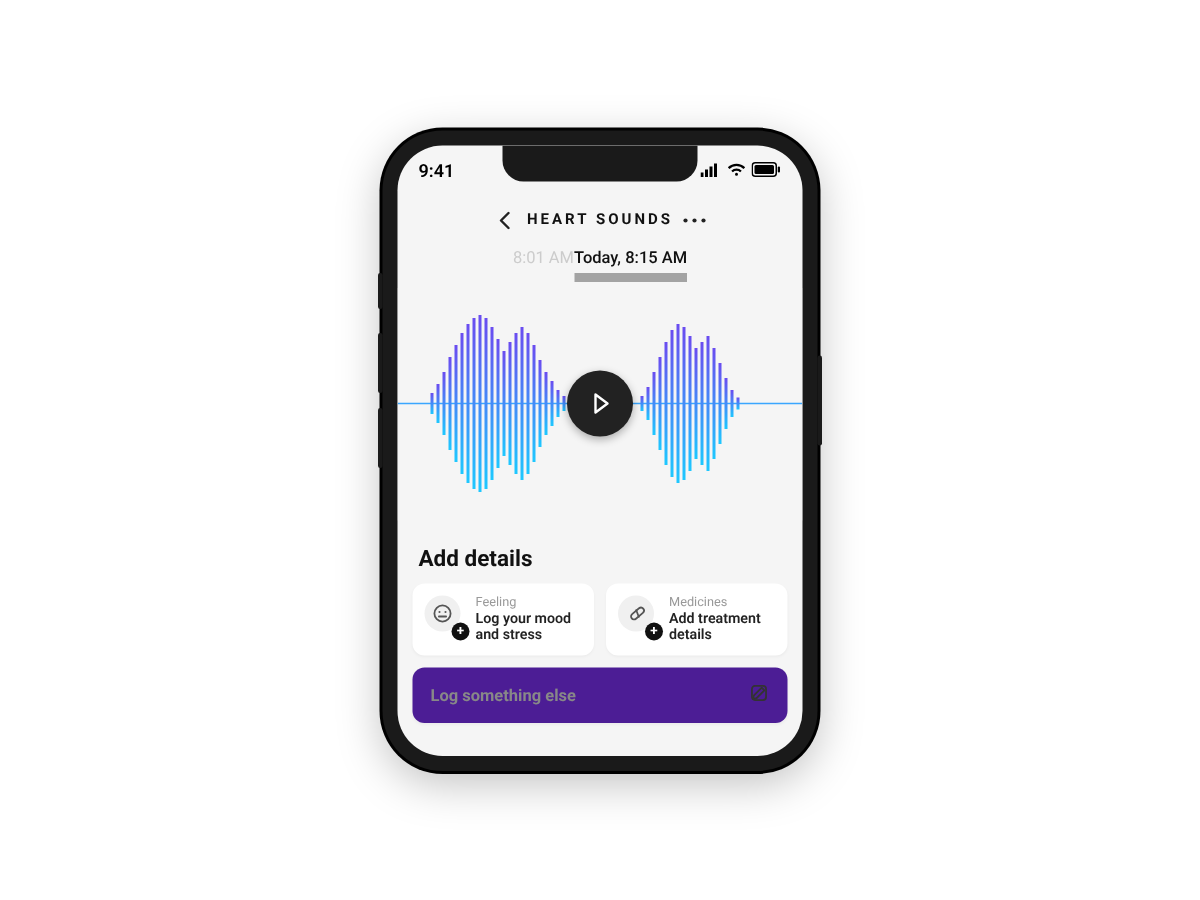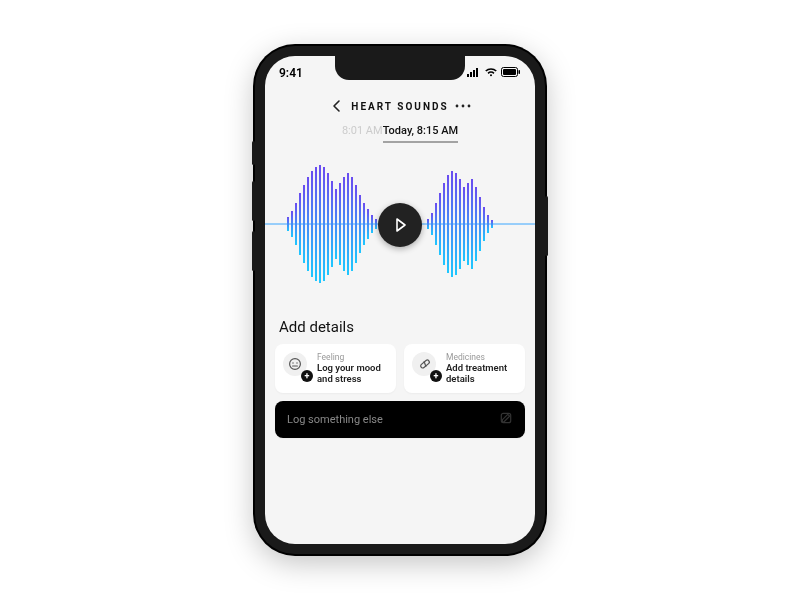--- a/index.html
+++ b/index.html
@@ -5,7 +5,7 @@
   * { margin: 0; padding: 0; box-sizing: border-box; font-family: -apple-system, BlinkMacSystemFont, "Segoe UI", Roboto, Arial, sans-serif; }
   body { width: 800px; height: 600px; background: #fff; display: flex; align-items: center; justify-content: center; }
   .phone-frame {
-    width: 290px; height: 508px; background: #1a1a1a; border-radius: 40px; padding: 10px;
+    width: 290px; height: 427px; background: #1a1a1a; border-radius: 40px; padding: 10px;
     position: relative; box-shadow: 0 0 0 2px #000, 0 8px 30px rgba(0,0,0,0.25);
   }
   .phone-side-btn { position:absolute; background:#1a1a1a; border-radius:2px; }

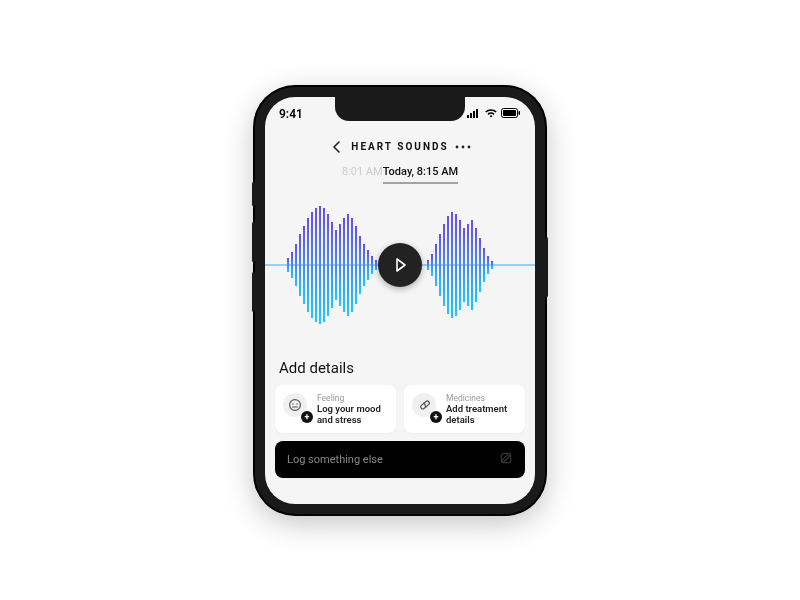--- a/index.html
+++ b/index.html
@@ -34,7 +34,7 @@
   .title { font-size: 10px; letter-spacing: 2px; font-weight:700; color:#111; }
   .tabs { display:flex; justify-content:center; font-size:11px; color:#888; padding:2px 0 4px; }
   .tab { padding-bottom:4px; }
-  .tab.active { color:#111; border-bottom:2px solid #a3a3a3; font-weight:500; }
+  .tab.active { color:#111; border-bottom:6px solid #a3a3a3; font-weight:500; }
   .tab.inactive { color:#ccc; }
   .wave-area { position:relative; height:155px; background:#f5f5f5; }
   .wave-svg { position:absolute; top:0; left:0; width:100%; height:100%; }

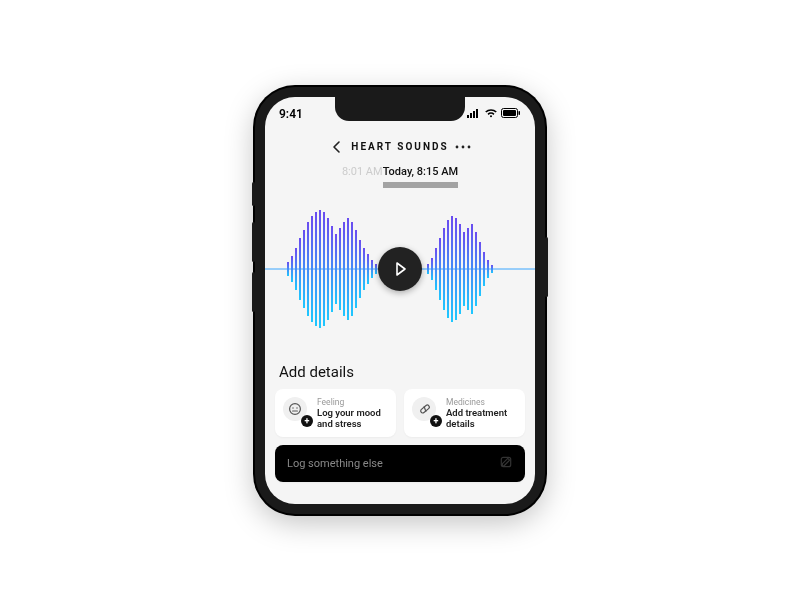--- a/index.html
+++ b/index.html
@@ -56,7 +56,7 @@
     background:#f4f4f4; display:flex; align-items:center; justify-content:center;
   }
   .spinner::after { content:""; width:22px; height:22px; border-radius:50%; border:2px solid #e6e6e6; border-top-color:#ccc; }
-  .section-title { font-size:15px; font-weight:400; color:#111; padding:16px 14px 8px; }
+  .section-title { font-size:15px; font-weight:700; color:#111; padding:16px 14px 8px; }
   .detail-grid { display:flex; gap:8px; padding:0 10px; }
   .detail-card {
     flex:1; background:#fff; border-radius:8px; padding:8px 8px 8px 8px; display:flex; gap:6px; align-items:flex-start;

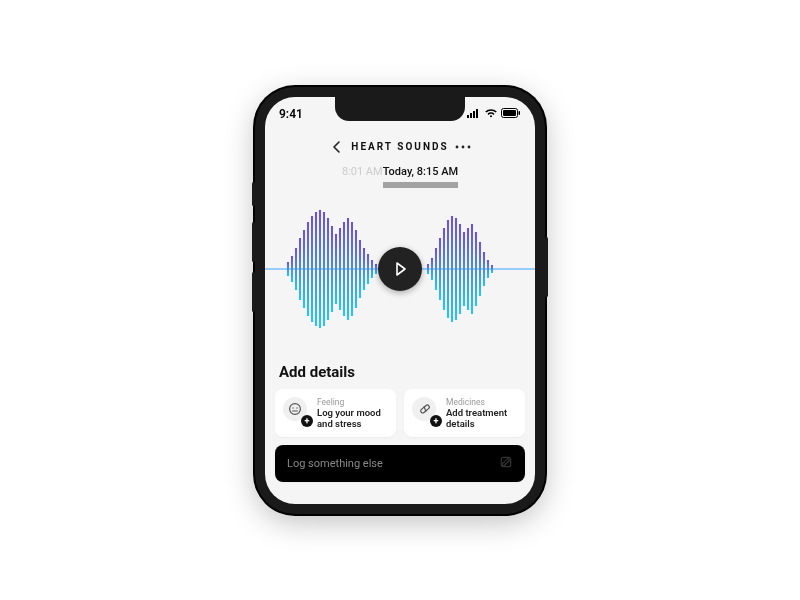--- a/index.html
+++ b/index.html
@@ -69,8 +69,8 @@
   .detail-label { font-size:8.5px; color:#999; }
   .detail-sub { font-size:9.5px; color:#222; font-weight:600; line-height:1.2; }
   .log-else {
-    margin:8px 10px 0; background:#000000; border-radius:8px; padding:10px 12px; display:flex; justify-content:space-between;
-    align-items:center; font-size:11px; color:#888; box-shadow:0 1px 2px rgba(0,0,0,.04);
+    margin:8px 10px 0; background:#4c1d95; border-radius:8px; padding:10px 12px; display:flex; justify-content:space-between;
+    align-items:center; font-size:11px; color:#888; box-shadow:0 1px 2px rgba(0,0,0,.04);font-weight:bold;
   }
   .log-else .edit { color:#444; }
 </style>

